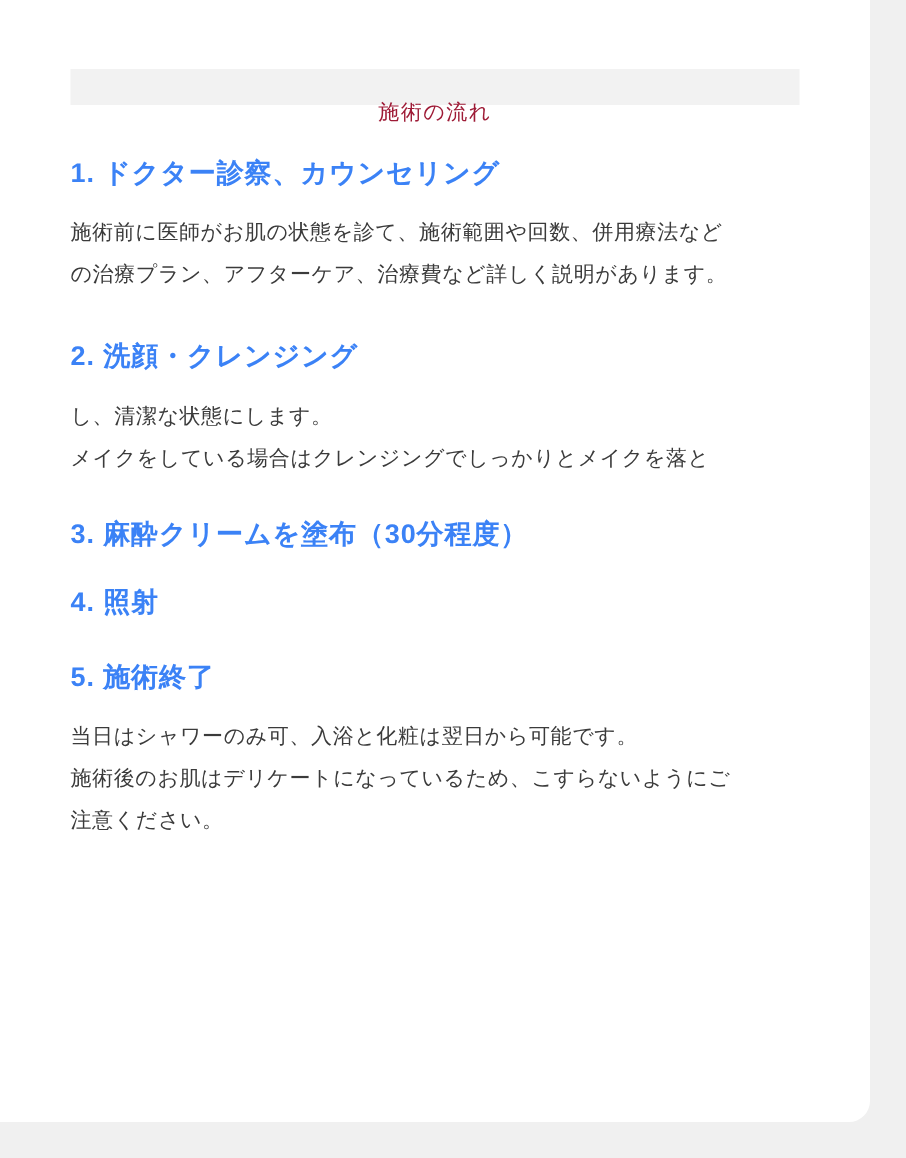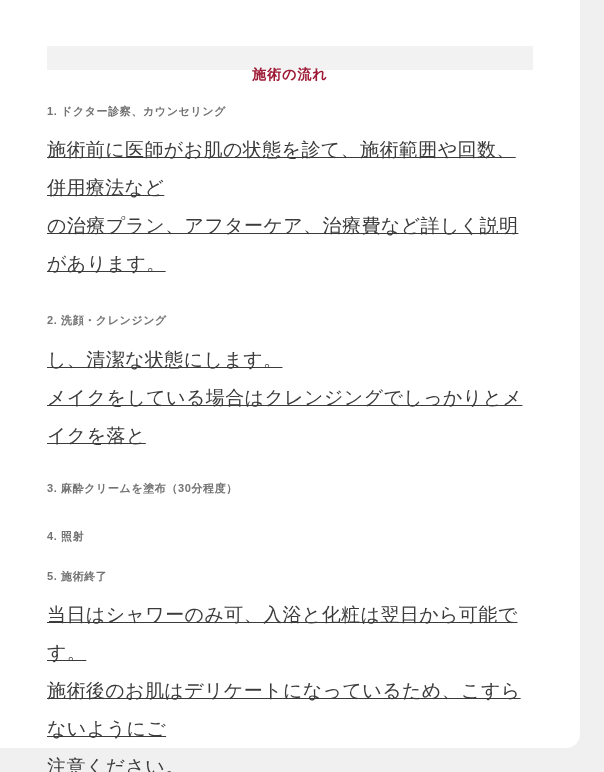--- a/index.html
+++ b/index.html
@@ -47,7 +47,7 @@
   .section-title {
     color: #9e1b36;
     font-size: 14px;
-    font-weight: bold;
+    font-weight: normal;
     letter-spacing: 1px;
     line-height: 1;
     margin-top: 32px;

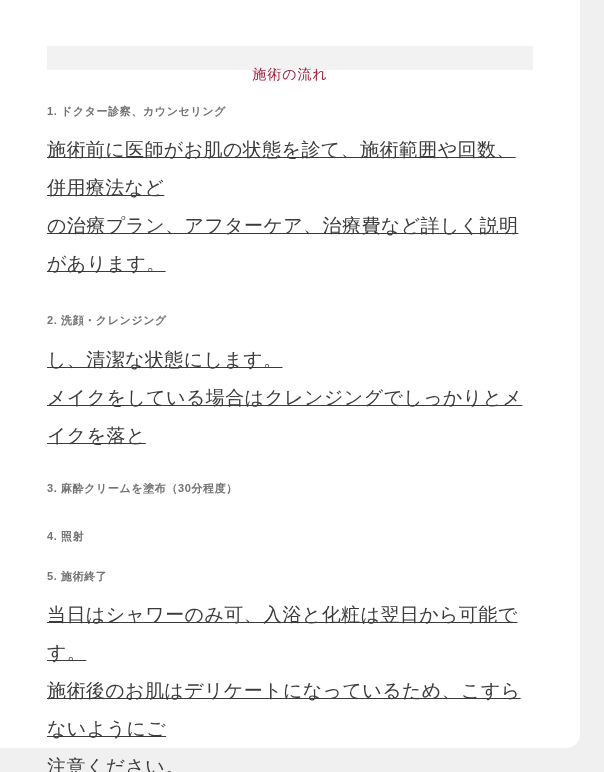--- a/index.html
+++ b/index.html
@@ -62,8 +62,8 @@
     margin-bottom: 0;
   }
   .step-heading {
-    color: #737373;
-    font-size: 11px;
+    color: #3b82f6;
+    font-size: 18px;
     font-weight: bold;
     letter-spacing: 0.6px;
     margin: 0 0 13px 0;

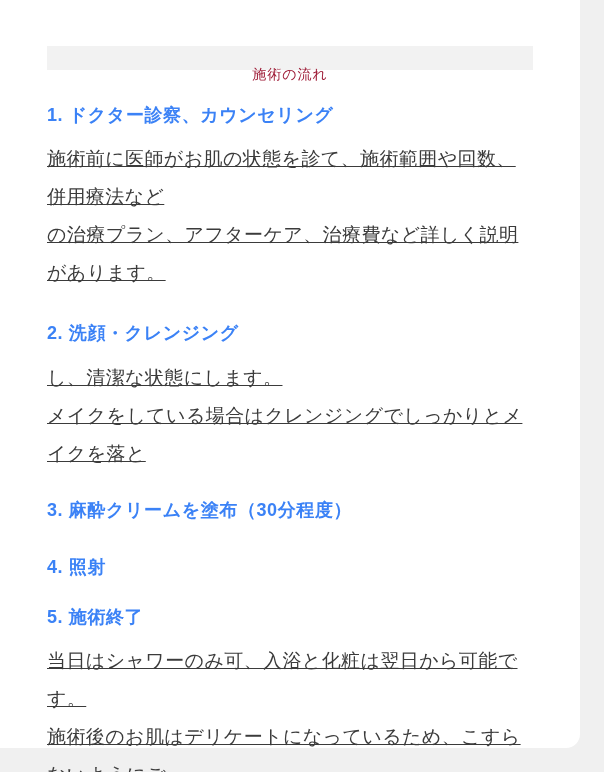--- a/index.html
+++ b/index.html
@@ -71,11 +71,10 @@
   }
   .step-body {
     color: #3b3b3b;
-    font-size: 19px;
+    font-size: 14px;
     line-height: 2.0;
     letter-spacing: 0.4px;
     margin: 0;
-    text-decoration: underline;
   }
   .step-body .line {
     display: block;

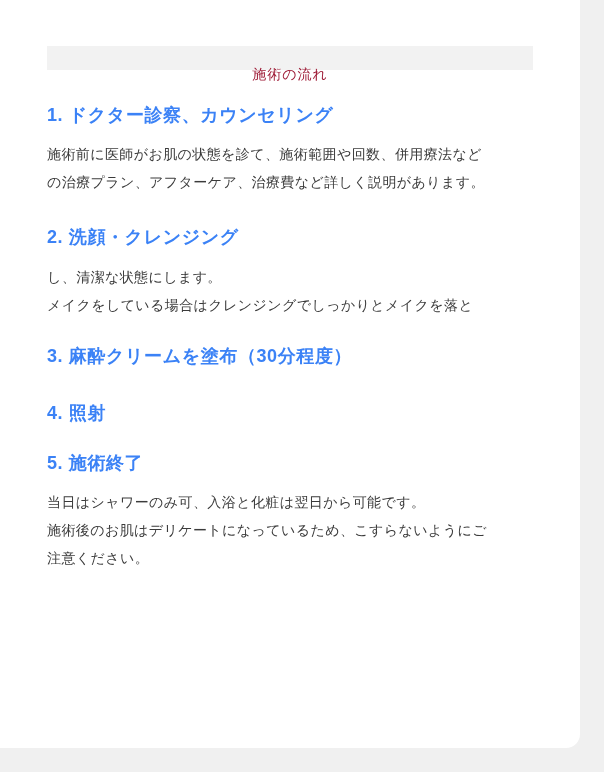--- a/index.html
+++ b/index.html
@@ -82,7 +82,7 @@
   
   .step.s1 { margin-bottom: 30px; }
   .step.s2 { }
-  .step.s3 { margin-bottom: 34px; }
+  .step.s3 { margin-bottom: 22px; }
   .step.s4 { }
 </style>
 </head>

